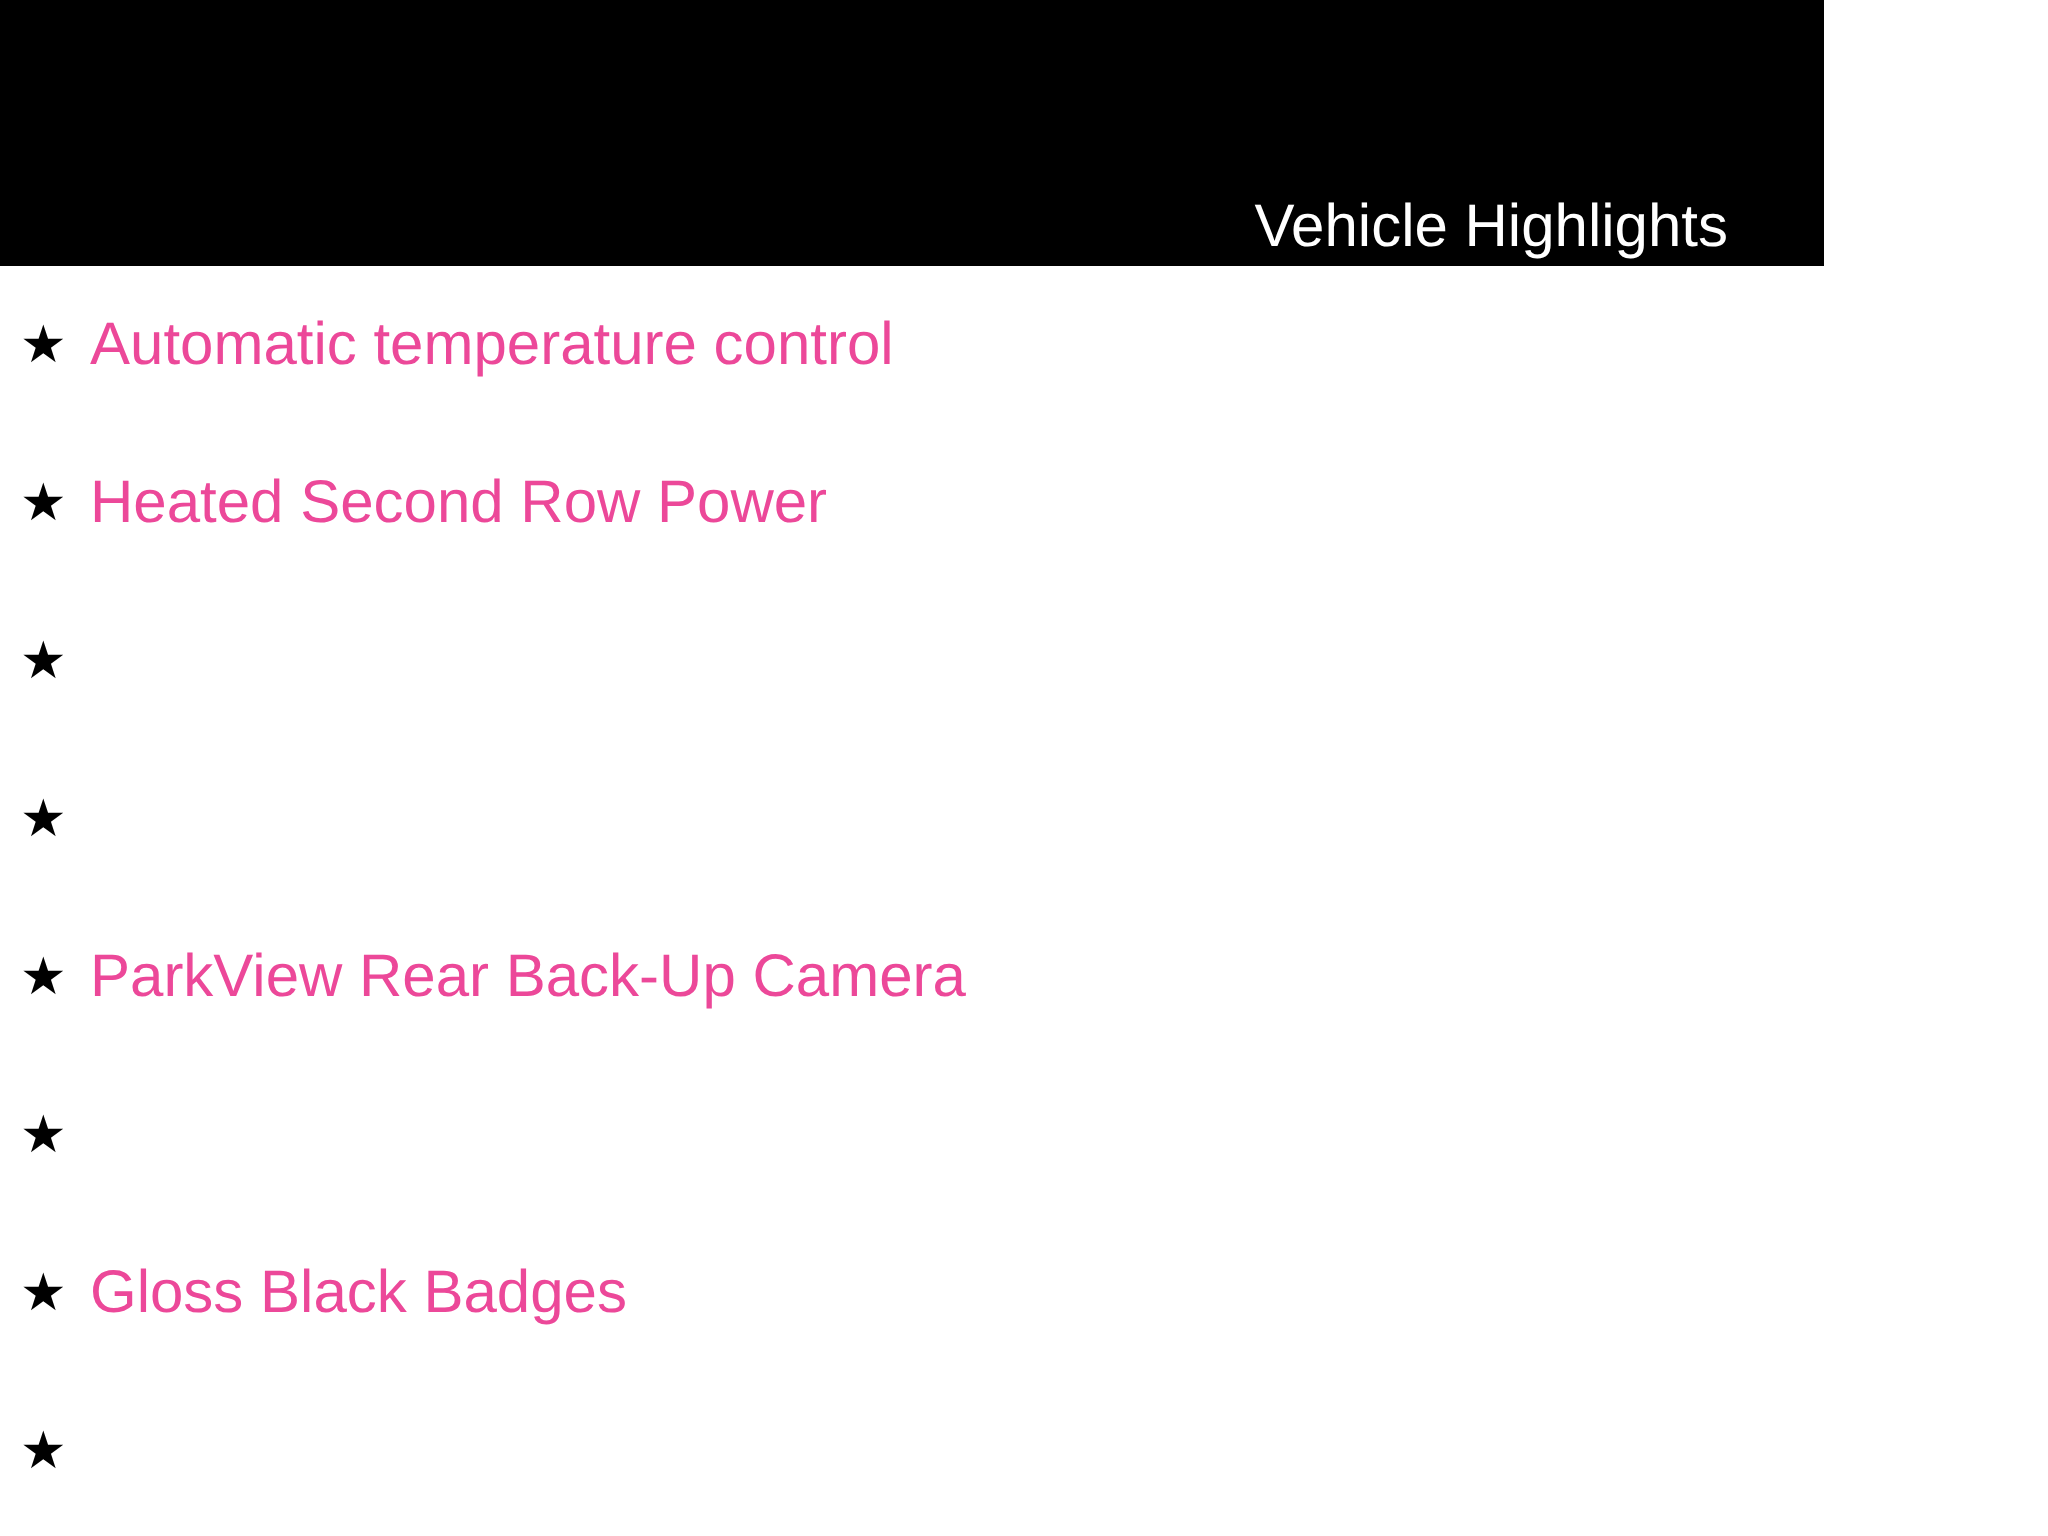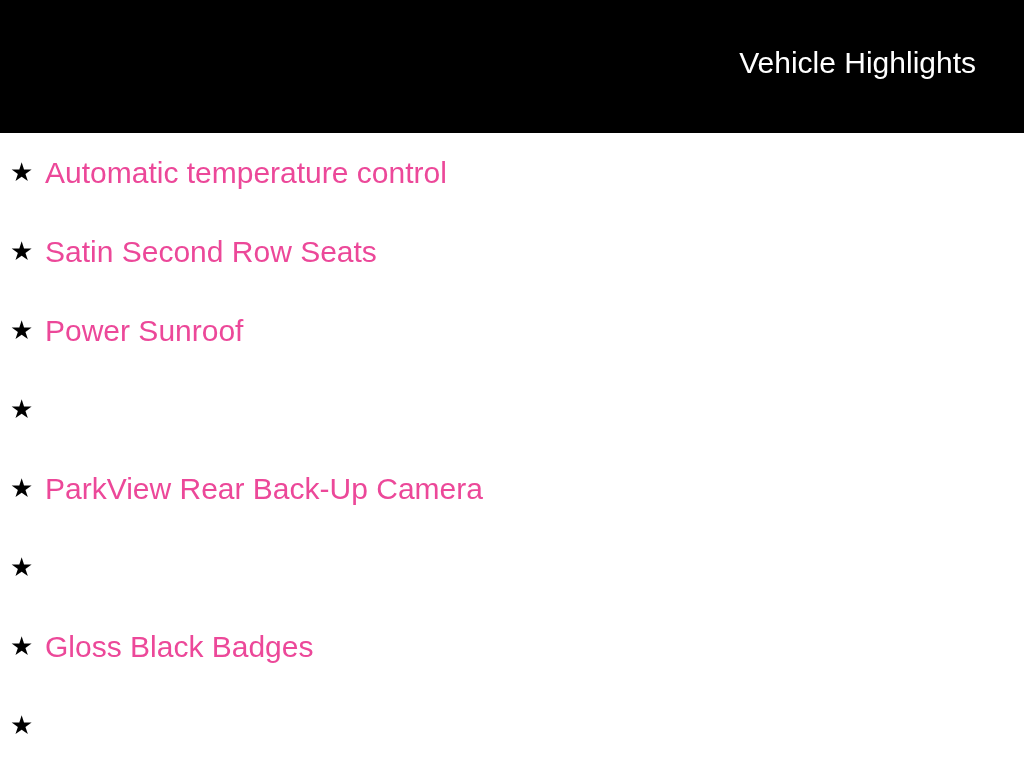--- a/index.html
+++ b/index.html
@@ -14,11 +14,11 @@
     font-family: "Liberation Sans", sans-serif;
   }
   .header {
-    width: 1024px;
+    width: 912px;
     height: 133px;
     background: #000000;
     display: flex;
-    align-items: center;
+    align-items: flex-end;
     justify-content: flex-end;
     box-sizing: border-box;
     padding-right: 48px;

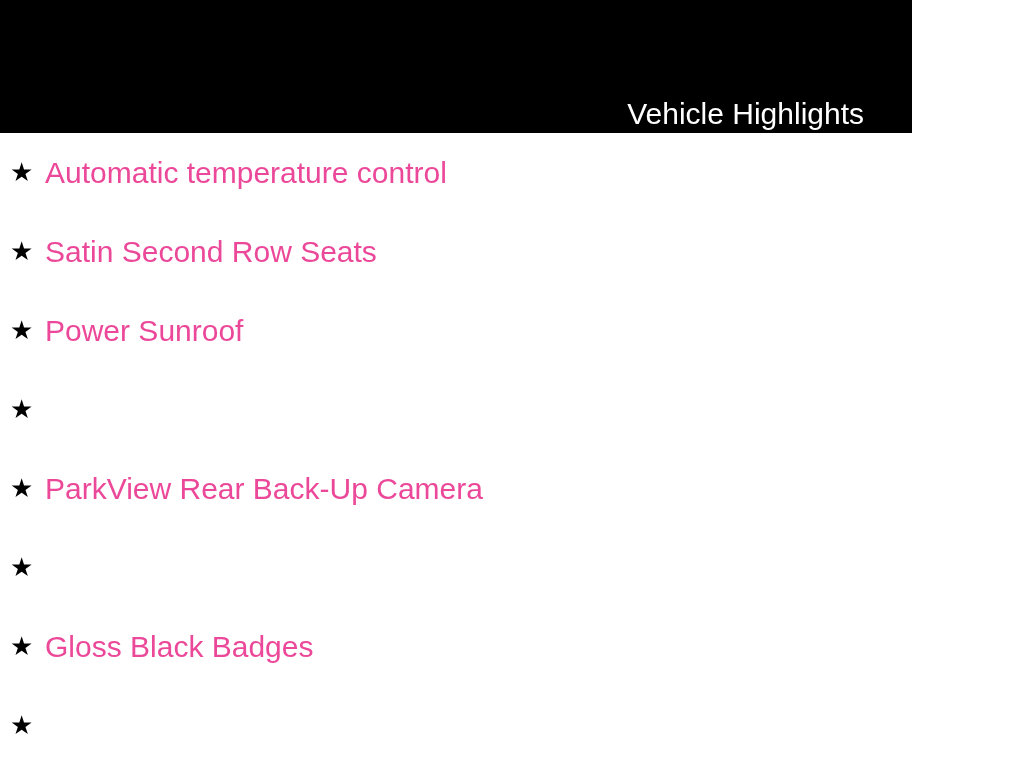--- a/index.html
+++ b/index.html
@@ -74,7 +74,7 @@
 
   <li class="item">
     <span class="star">★</span>
-    <span class="label">Satin Second Row Seats</span>
+    <span class="label">Heated Second Row Power</span>
   </li>
 
   <li class="item">

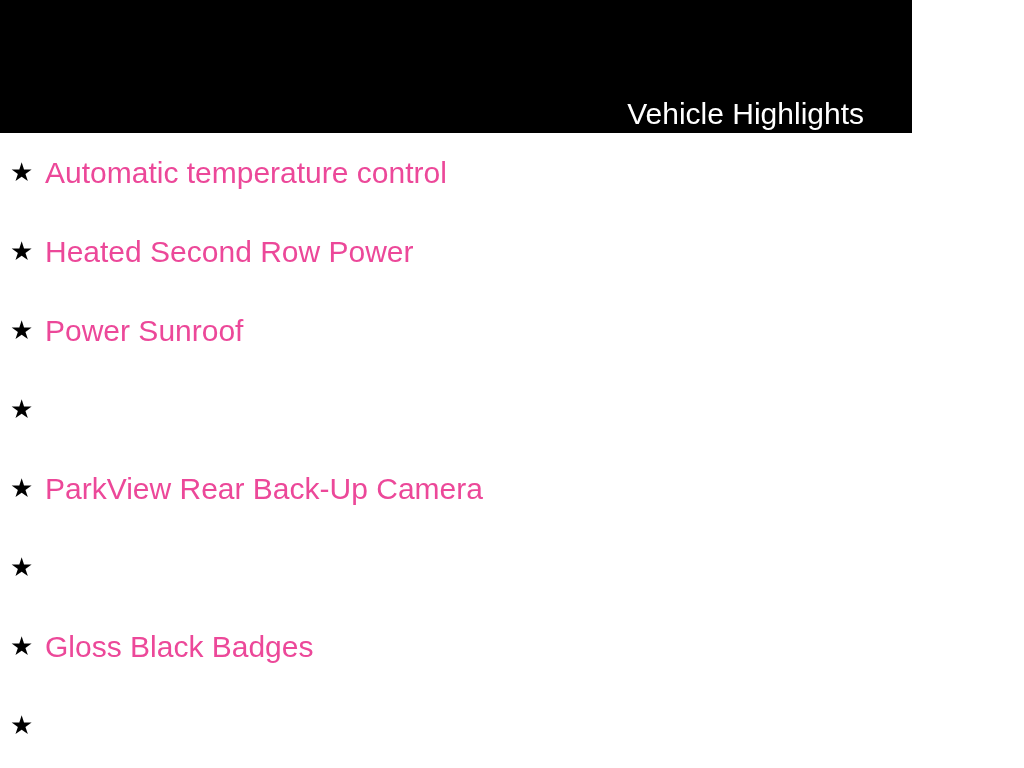--- a/index.html
+++ b/index.html
@@ -79,7 +79,6 @@
 
   <li class="item">
     <span class="star">★</span>
-    <span class="label">Power Sunroof</span>
   </li>
 
   <li class="item">

